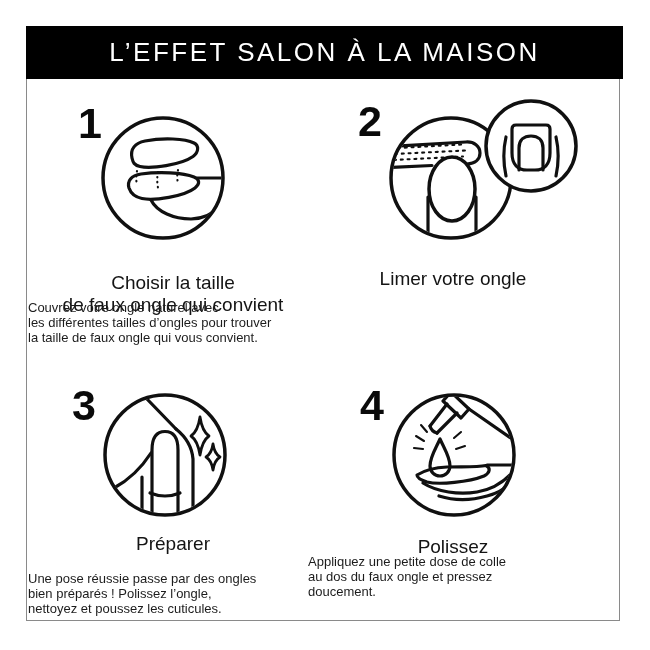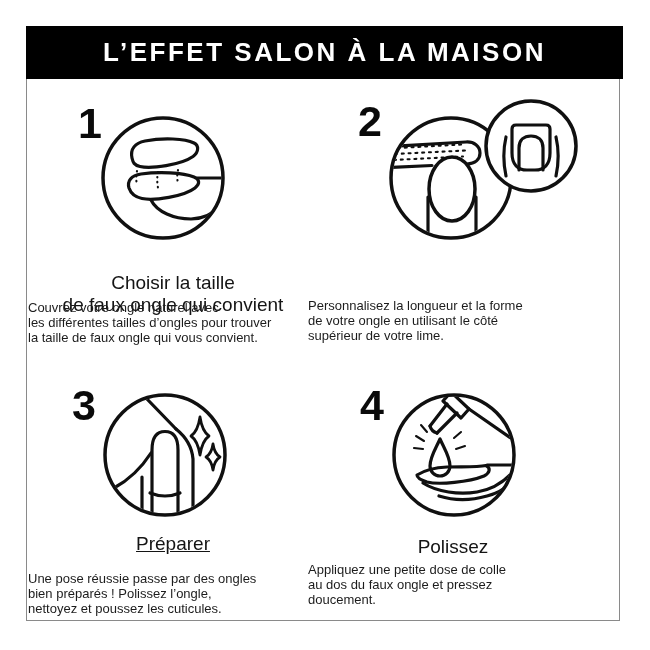--- a/index.html
+++ b/index.html
@@ -16,7 +16,7 @@
     background:#000000; display:flex; align-items:center; justify-content:center;
   }
   .banner h1 {
-    margin:4px; color:#ffffff; font-size:26px; font-weight:700;
+    margin:4px; color:#ffffff; font-size:26px; font-weight:400;
     letter-spacing:2.5px; white-space:nowrap;
   }
   .step { position:absolute; width:290px; height:270px; }

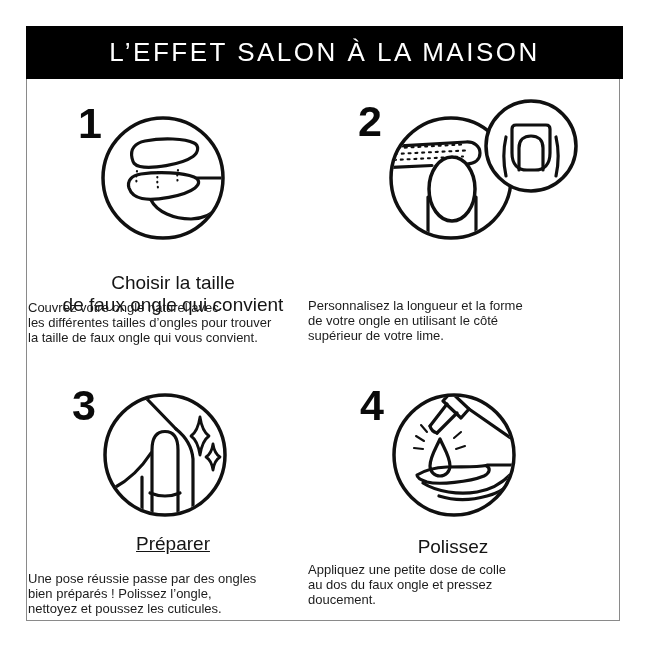--- a/index.html
+++ b/index.html
@@ -126,6 +126,7 @@
         <path class="ln" d="M 170,41 C 173,54 173,66 170,80"></path>
       </g>
     </svg>
+    <h2>Limer votre ongle</h2>
     <p>Personnalisez la longueur et la forme
 de votre ongle en utilisant le côté
 supérieur de votre lime.</p>

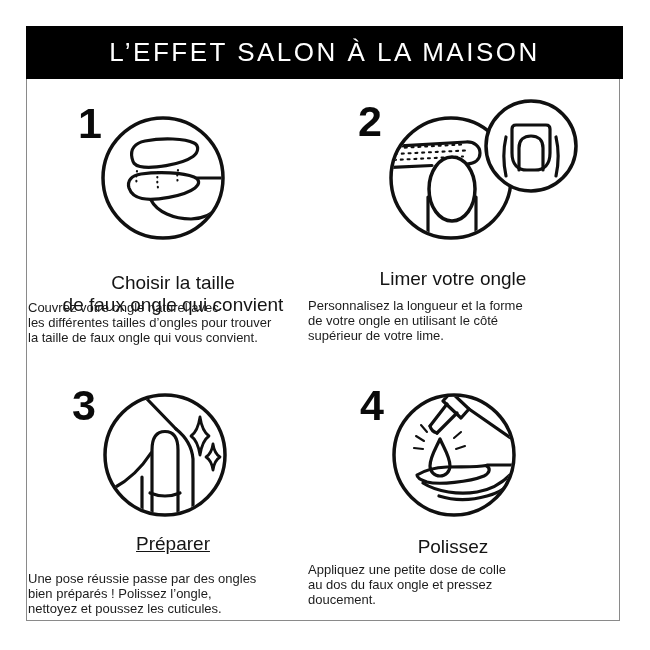--- a/index.html
+++ b/index.html
@@ -127,9 +127,6 @@
       </g>
     </svg>
     <h2>Limer votre ongle</h2>
-    <p>Personnalisez la longueur et la forme
-de votre ongle en utilisant le côté
-supérieur de votre lime.</p>
   </section>
 
   <section class="step" id="step3">

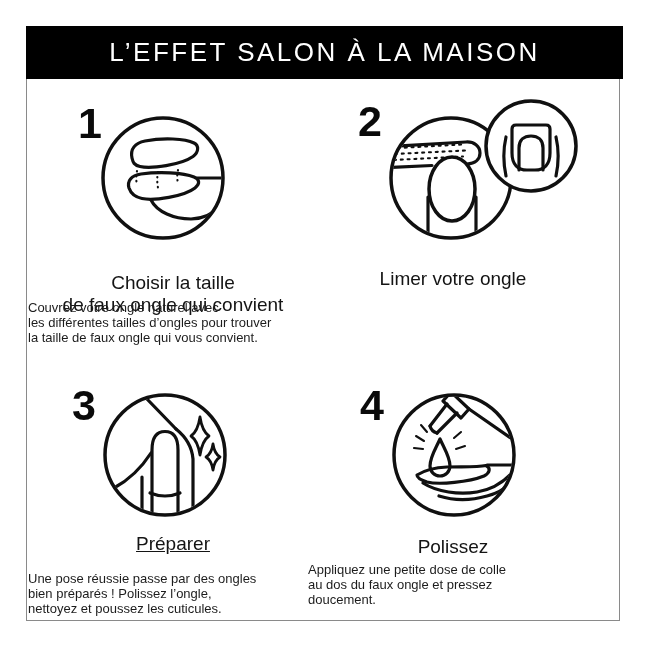--- a/index.html
+++ b/index.html
@@ -45,7 +45,7 @@
   #step3 { left:28px;  top:382px; }
   #step3 .num { left:44px; top:2px; }
   #step3 svg  { left:71px; top:7px; }
-  #step3 h2   { top:151px;text-decoration:underline; }
+  #step3 h2   { top:151px; }
   #step3 p    { top:189px; }
 
   #step4 { left:308px; top:382px; }

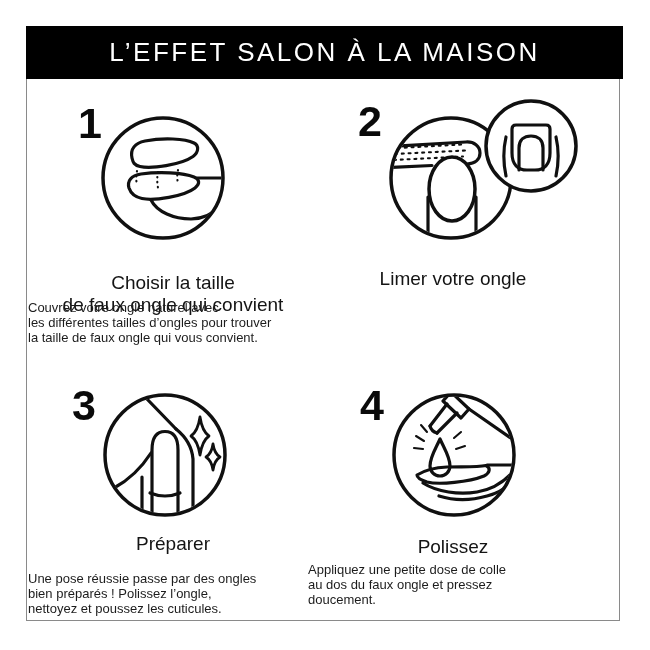--- a/index.html
+++ b/index.html
@@ -52,7 +52,7 @@
   #step4 .num { left:52px; top:2px; }
   #step4 svg  { left:79px; top:6px; }
   #step4 h2   { top:154px; }
-  #step4 p    { top:180px; }
+  #step4 p    { top:172px; }
 
   svg .ln  { fill:none; stroke:#101010; stroke-width:3.2; stroke-linecap:round; stroke-linejoin:round; }
   svg .cir { fill:none; stroke:#101010; stroke-width:3.5; }

